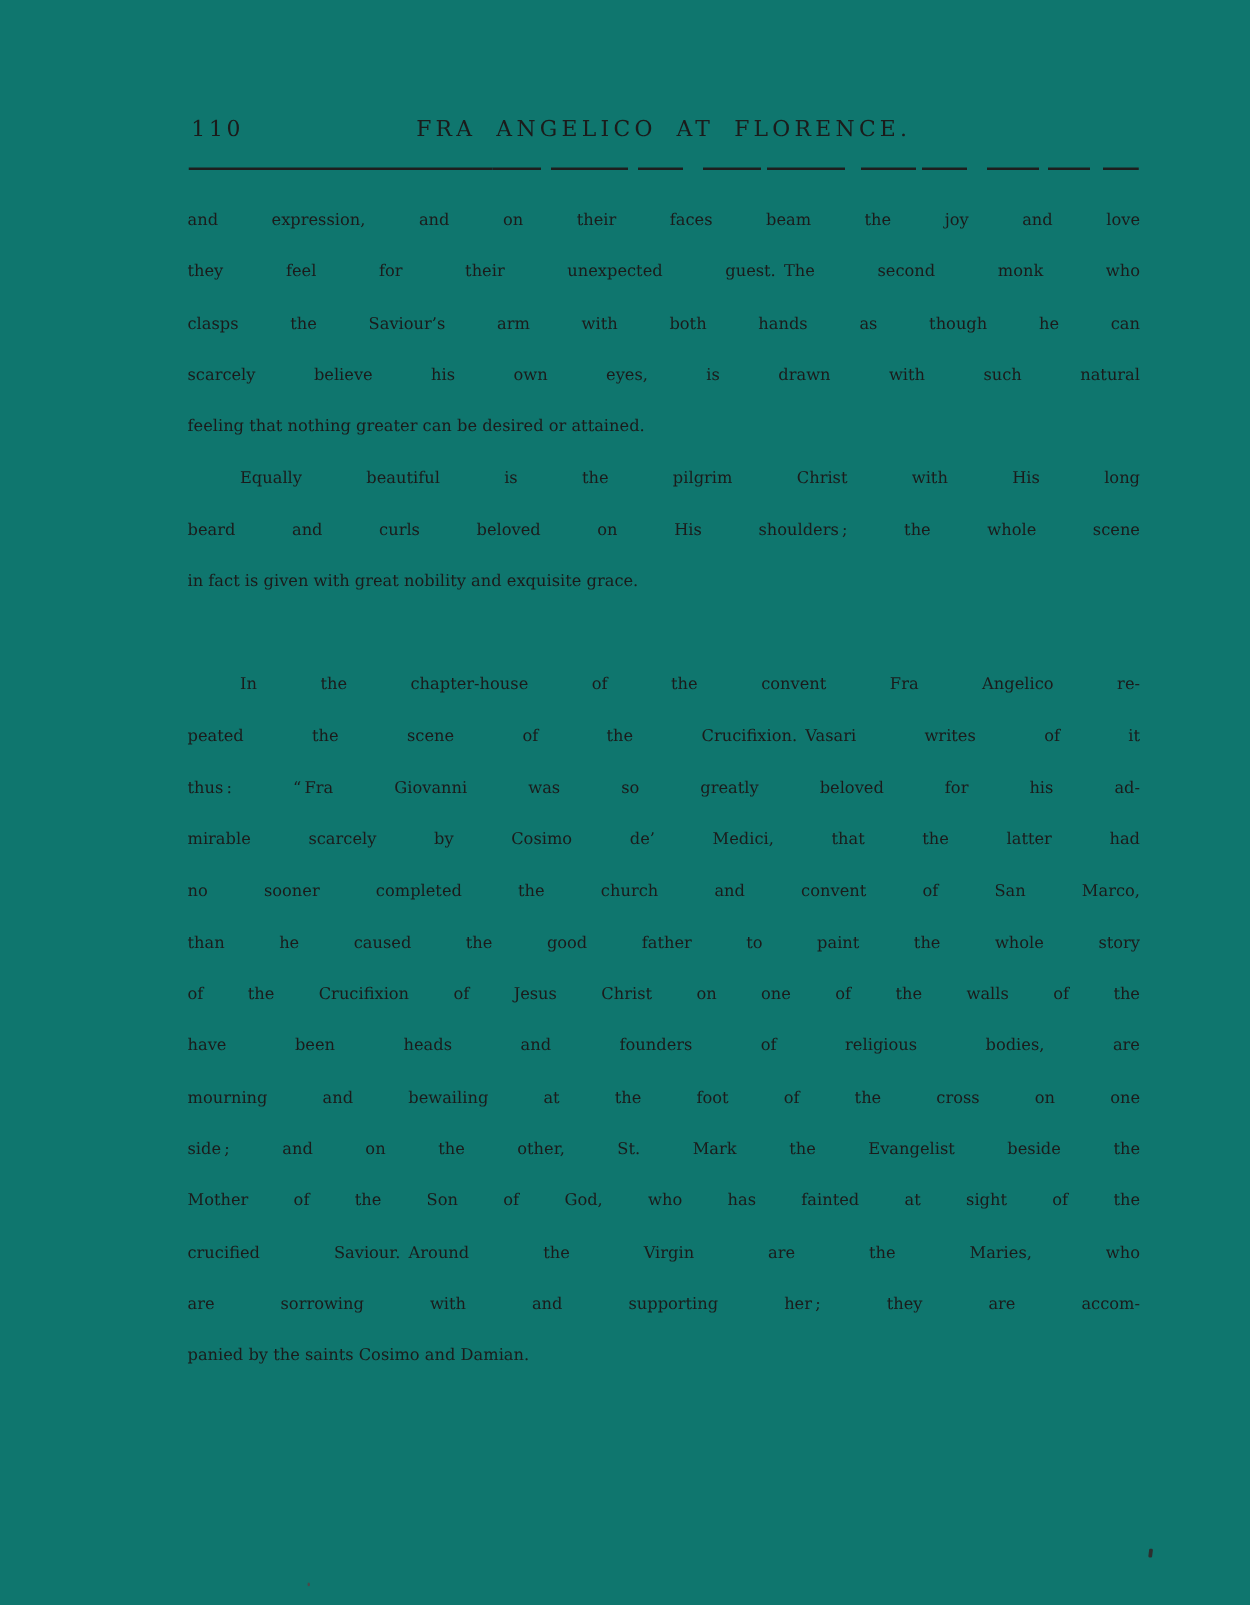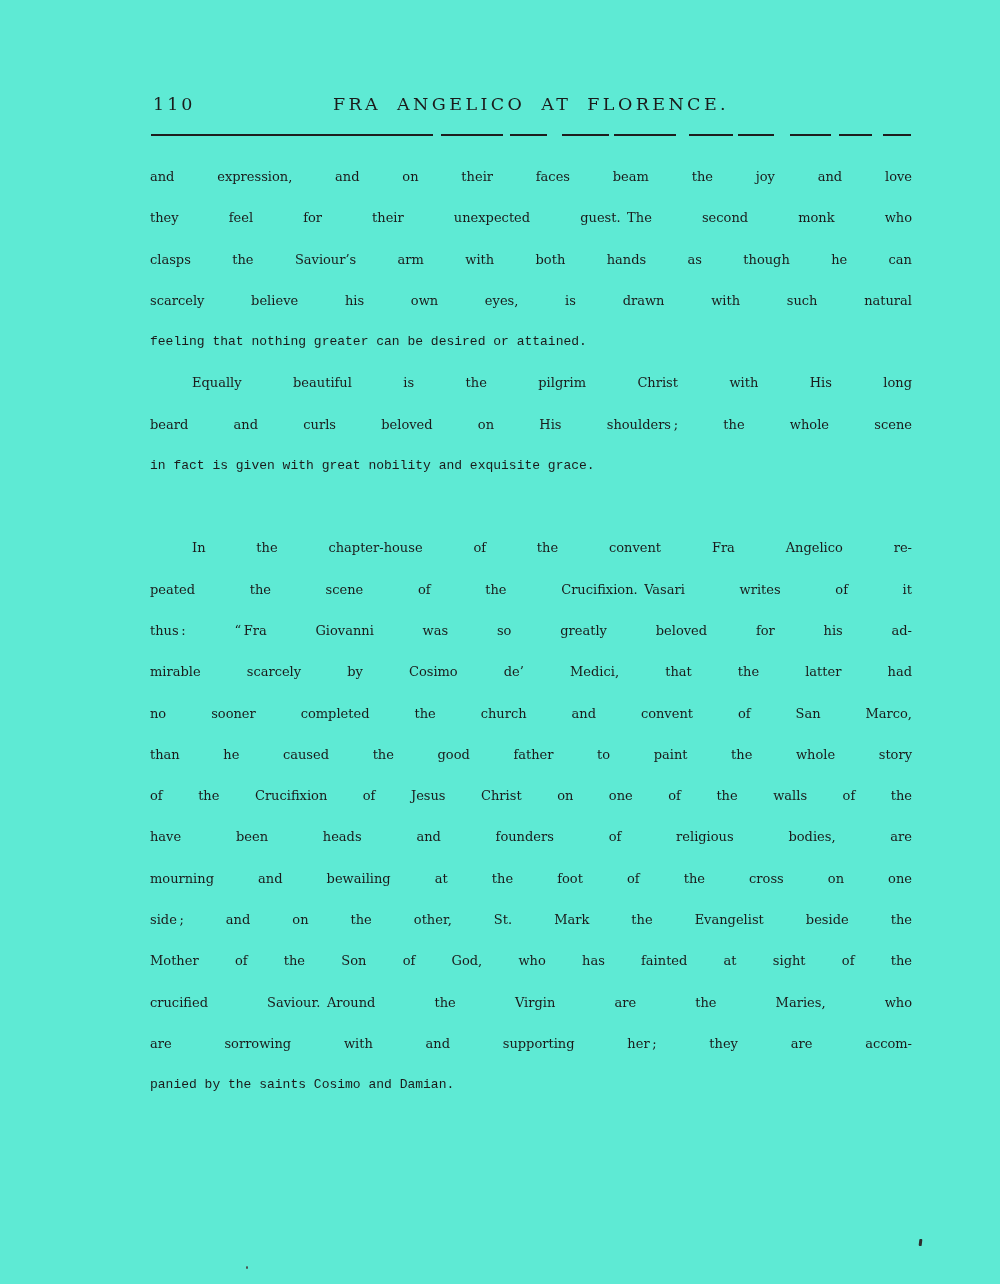--- a/index.html
+++ b/index.html
@@ -7,7 +7,7 @@
     position: relative;
     width: 1000px;
     height: 1284px;
-    background: #5eead4;
+    background: #0f766e;
     font-family: "DejaVu Serif", "Liberation Serif", serif;
     color: #1b1b1b;
     overflow: hidden;

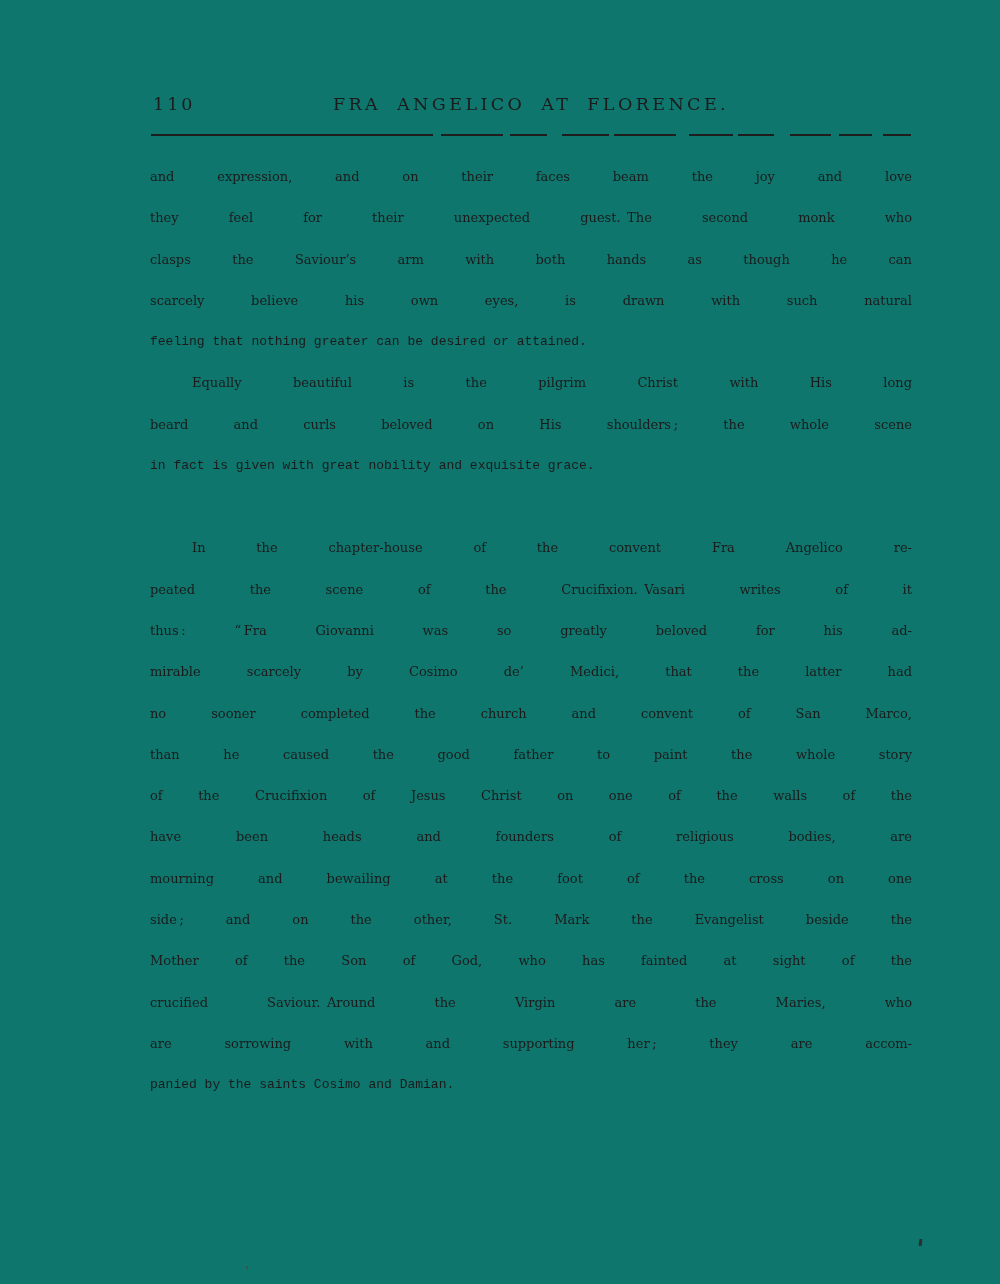--- a/index.html
+++ b/index.html
@@ -86,7 +86,6 @@
   }
   .line.last {
     text-align-last: left;
-    font-family: Liberation Mono, monospace;
     -moz-text-align-last: left;
   }
   .para.indent .line:first-child { text-indent: 42px; }

